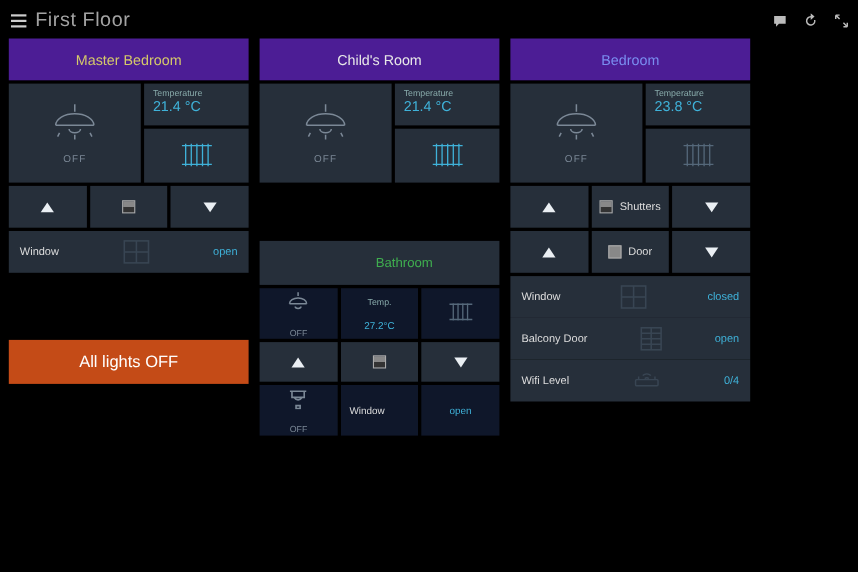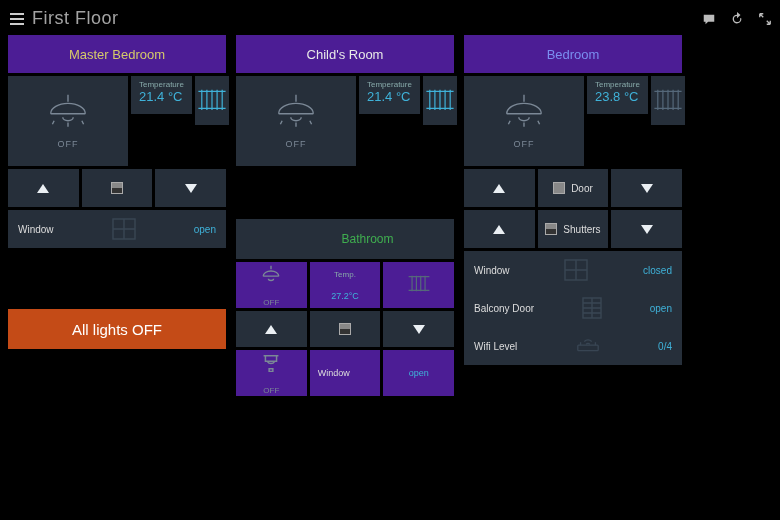--- a/index.html
+++ b/index.html
@@ -32,7 +32,7 @@
     background: #262f3a; border: 0;
   }
   .row2 { display: grid; grid-template-columns: 120px 1fr; gap: 3px; margin-bottom: 3px; }
-  .stackR { display:flex; gap:3px; }
+  .stackR { display:flex; flex-direction:column; gap:3px; }
   .lamp-tile {
     height: 90px; display:flex; flex-direction:column; align-items:center; justify-content:center;
     color:#7b8896;

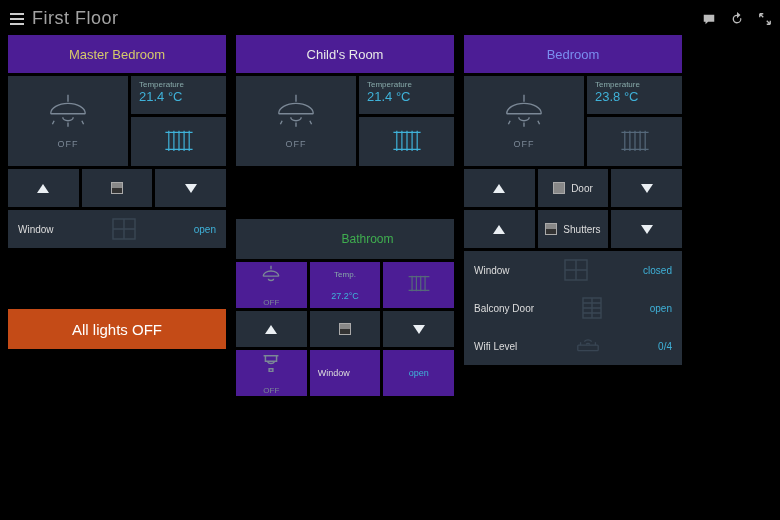--- a/index.html
+++ b/index.html
@@ -282,22 +282,22 @@
           </div>
         <div class="tile ctrl-btn">
             <div class="shutter-mid">
+              <div class="sq"></div>
+              <span>Shutters</span>
+            </div>
+          </div>
+        <div class="tile ctrl-btn">
+            <div class="tri-down"></div>
+          </div>
+      </div>
+      <div class="ctrl-row">
+        <div class="tile ctrl-btn">
+            <div class="tri-up"></div>
+          </div>
+        <div class="tile ctrl-btn">
+            <div class="shutter-mid">
               <div class="sq" style="background:#888"></div>
               <span>Door</span>
-            </div>
-          </div>
-        <div class="tile ctrl-btn">
-            <div class="tri-down"></div>
-          </div>
-      </div>
-      <div class="ctrl-row">
-        <div class="tile ctrl-btn">
-            <div class="tri-up"></div>
-          </div>
-        <div class="tile ctrl-btn">
-            <div class="shutter-mid">
-              <div class="sq"></div>
-              <span>Shutters</span>
             </div>
           </div>
         <div class="tile ctrl-btn">

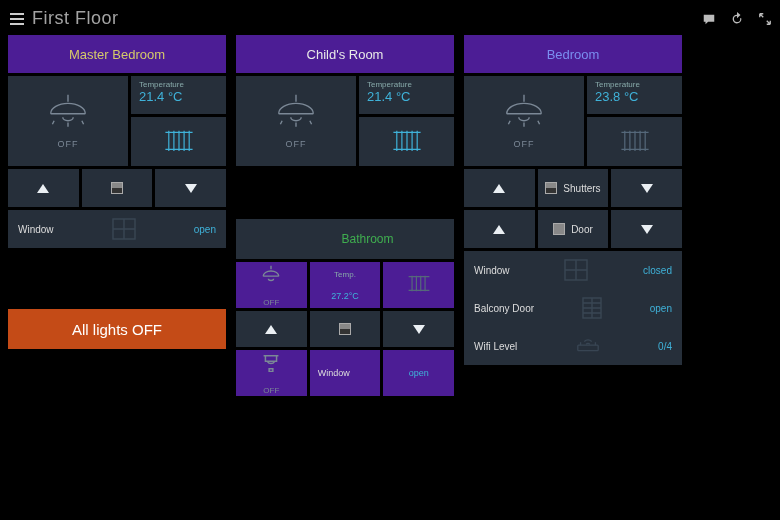--- a/index.html
+++ b/index.html
@@ -73,7 +73,7 @@
     font-size:12px; margin-bottom:3px;padding-left:45px;
   }
   .bath-row { display:grid; grid-template-columns:1fr 1fr 1fr; gap:3px; margin-bottom:3px;}
-  .bath-tile { background:#4c1d95; height:46px; display:flex; flex-direction:column; align-items:center; justify-content:center; gap:12px;}
+  .bath-tile { background:#0f172a; height:46px; display:flex; flex-direction:column; align-items:center; justify-content:center; gap:12px;}
   .bath-tile .lbl { font-size:8px; color:#8aa; }
   .bath-tile .val { font-size:9px; color:#3fb2d9; }
   .bath-tile .icon { width:26px; height:22px; }

